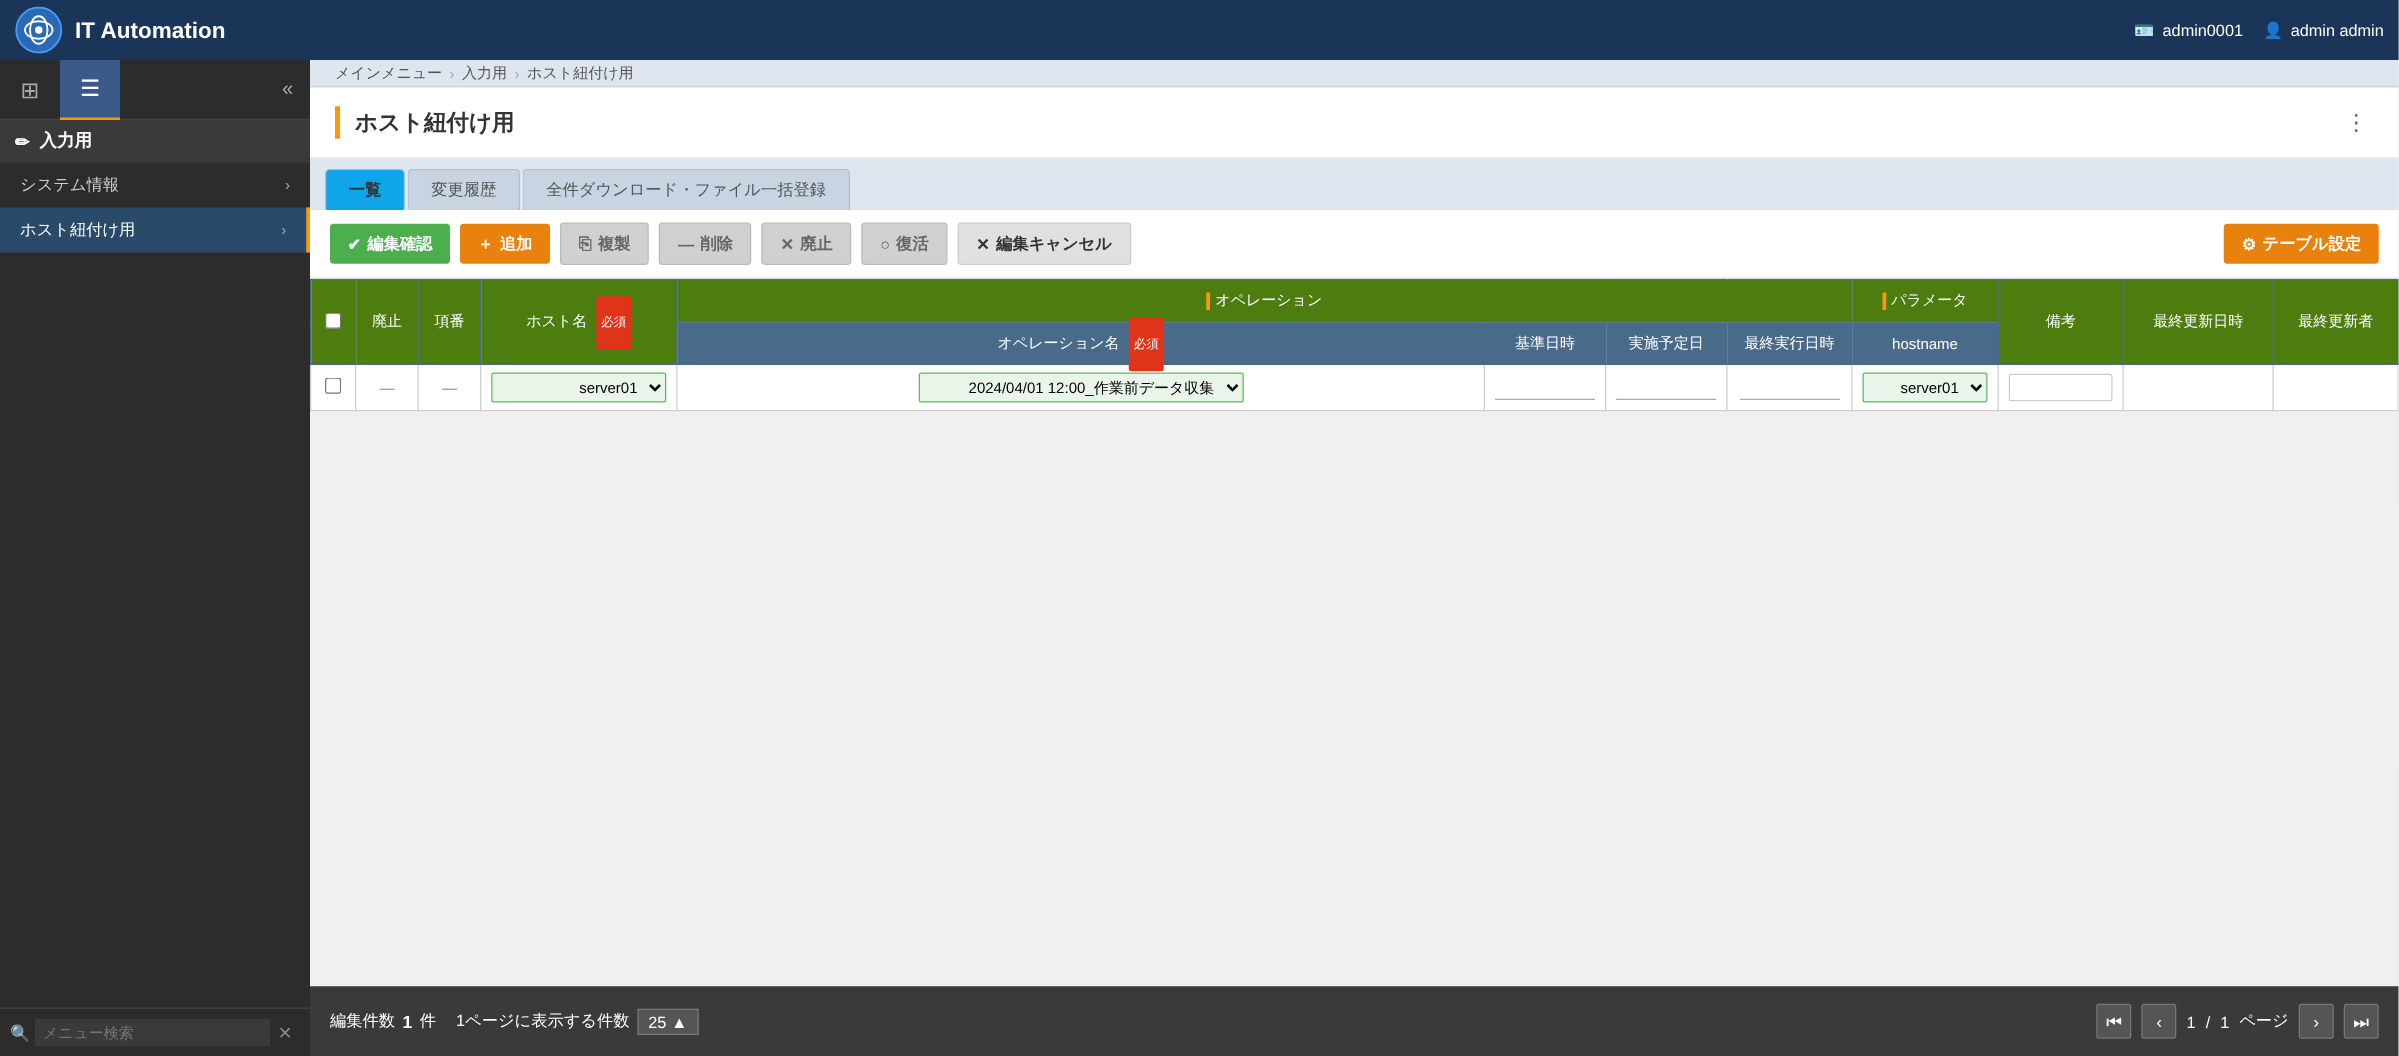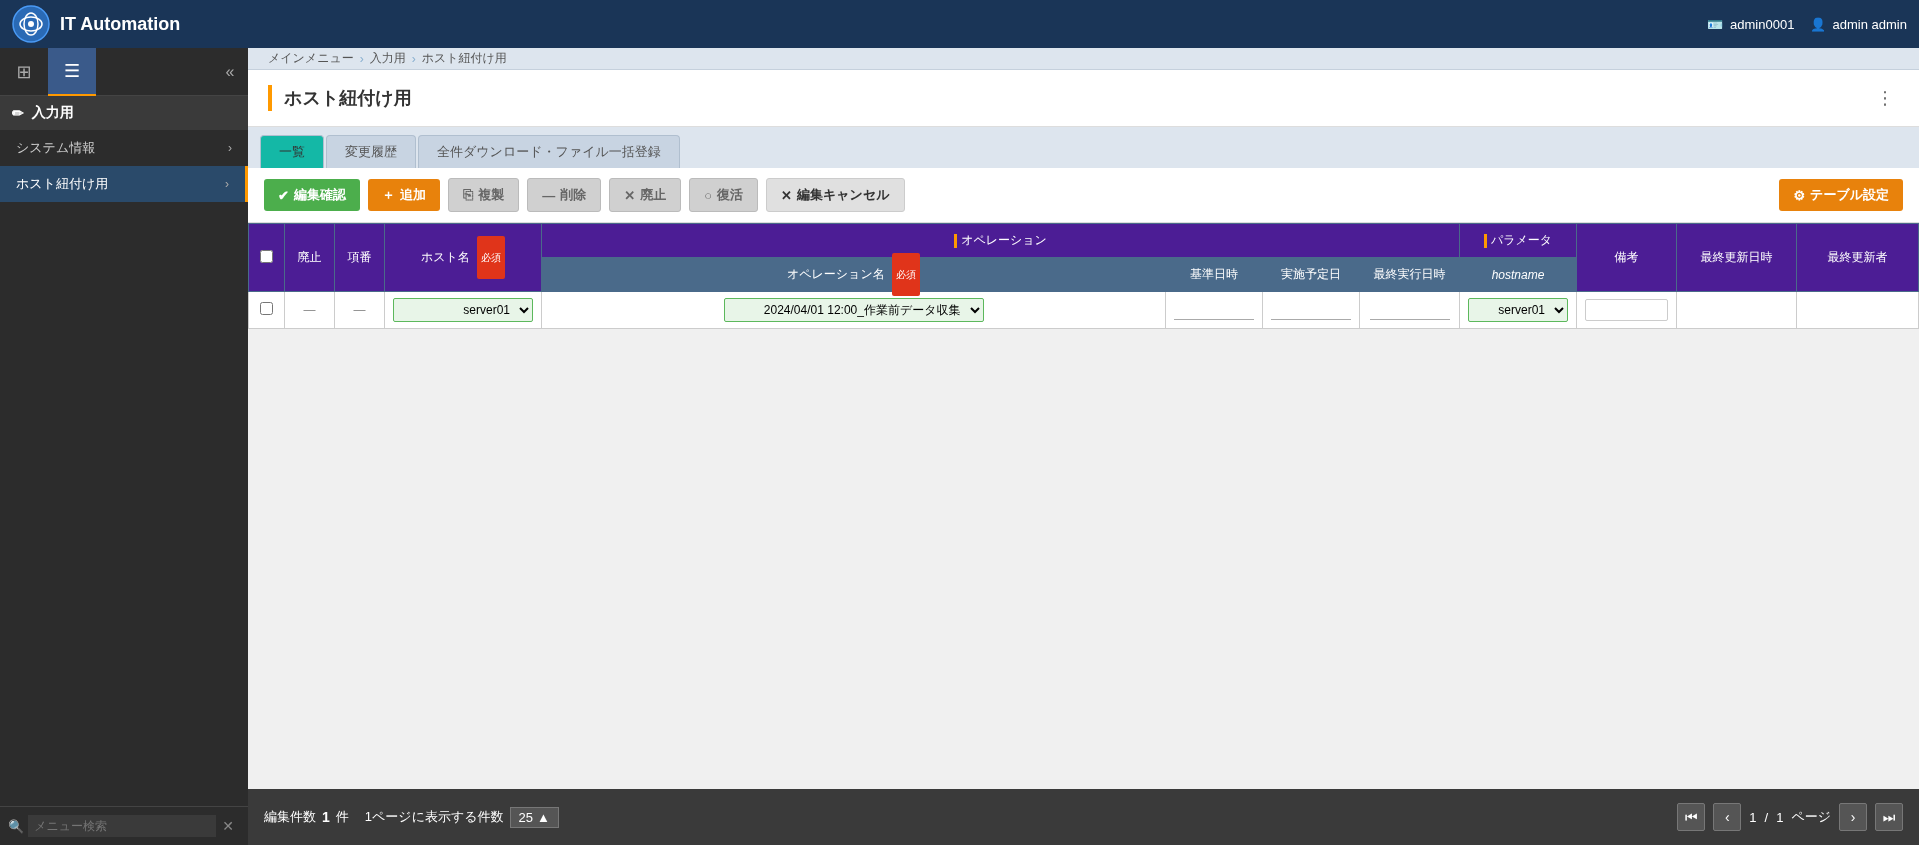--- a/index.html
+++ b/index.html
@@ -202,9 +202,9 @@
       border-bottom: none;
     }
     .tab.active {
-      background: #14b8a6;
+      background: #0ea5e9;
       color: #333;
-      font-weight: normal;
+      font-weight: bold;
       border-color: #b0bfcf;
     }
 

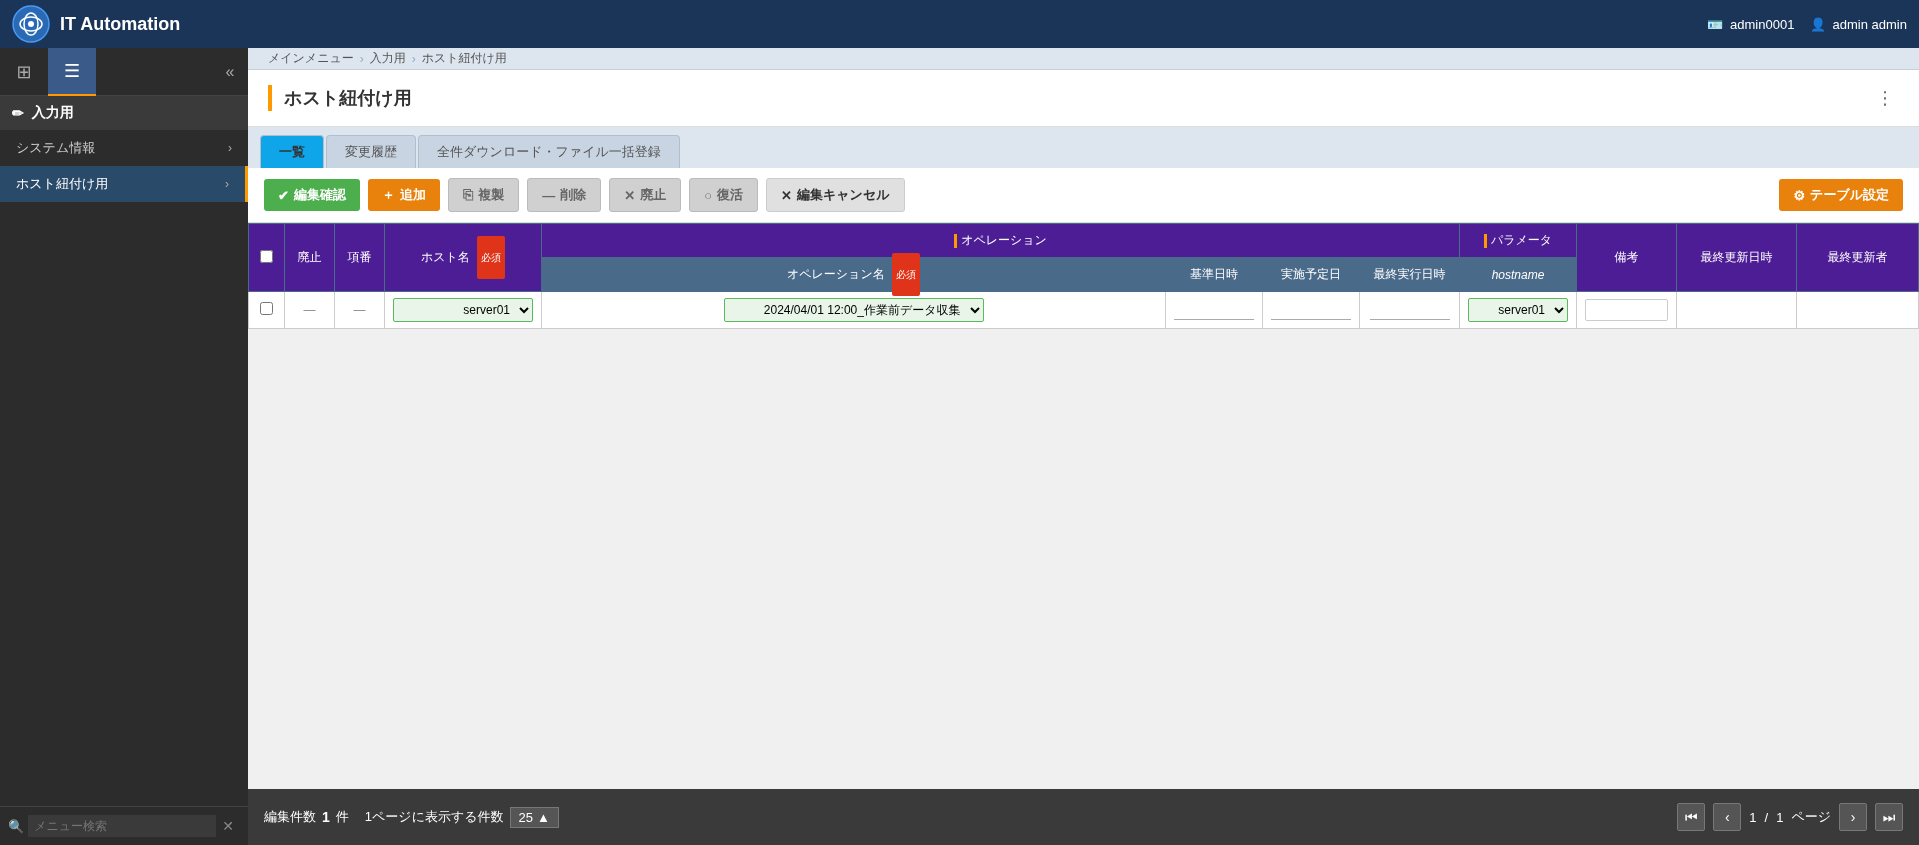--- a/index.html
+++ b/index.html
@@ -248,7 +248,7 @@
       background: white;
     }
     .data-table th {
-      background: #4c1d95;
+      background: #4d7c0f;
       color: white;
       padding: 8px 10px;
       text-align: center;

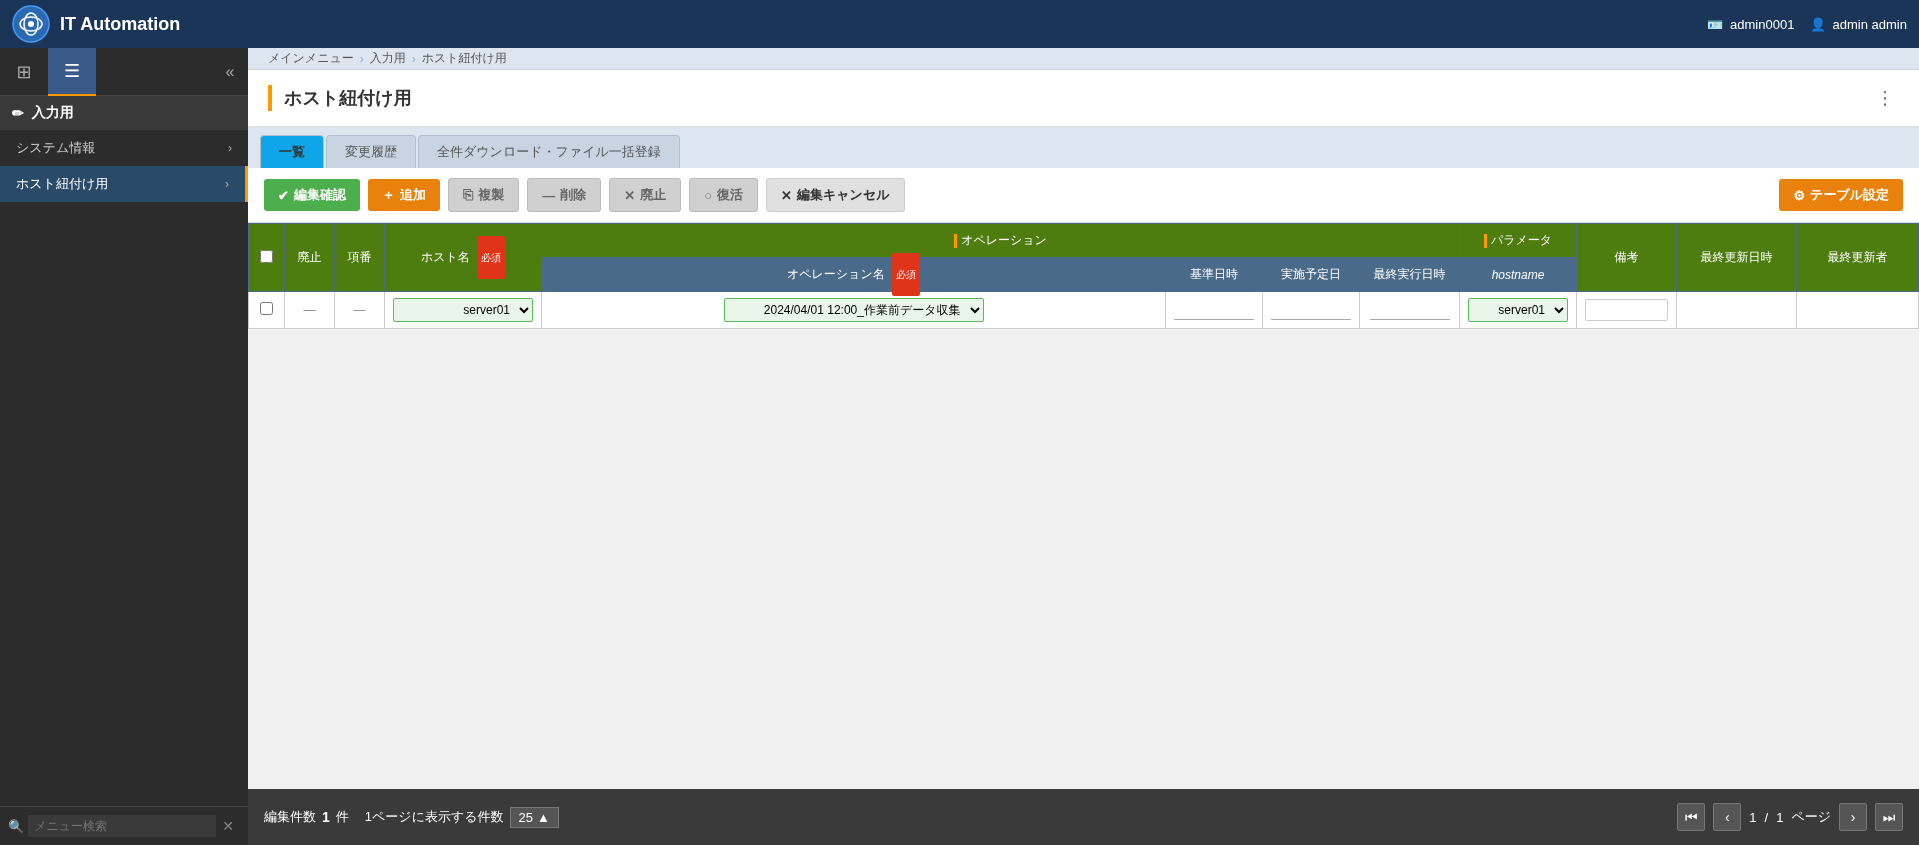--- a/index.html
+++ b/index.html
@@ -520,7 +520,7 @@
             </th>
             <th rowspan="2" style="width:100px;">備考</th>
             <th rowspan="2" style="width:120px;">最終更新日時</th>
-            <th rowspan="2" style="width:122px;">最終更新者</th>
+            <th rowspan="2" style="width:100px;">最終更新者</th>
           </tr>
 
           <tr>

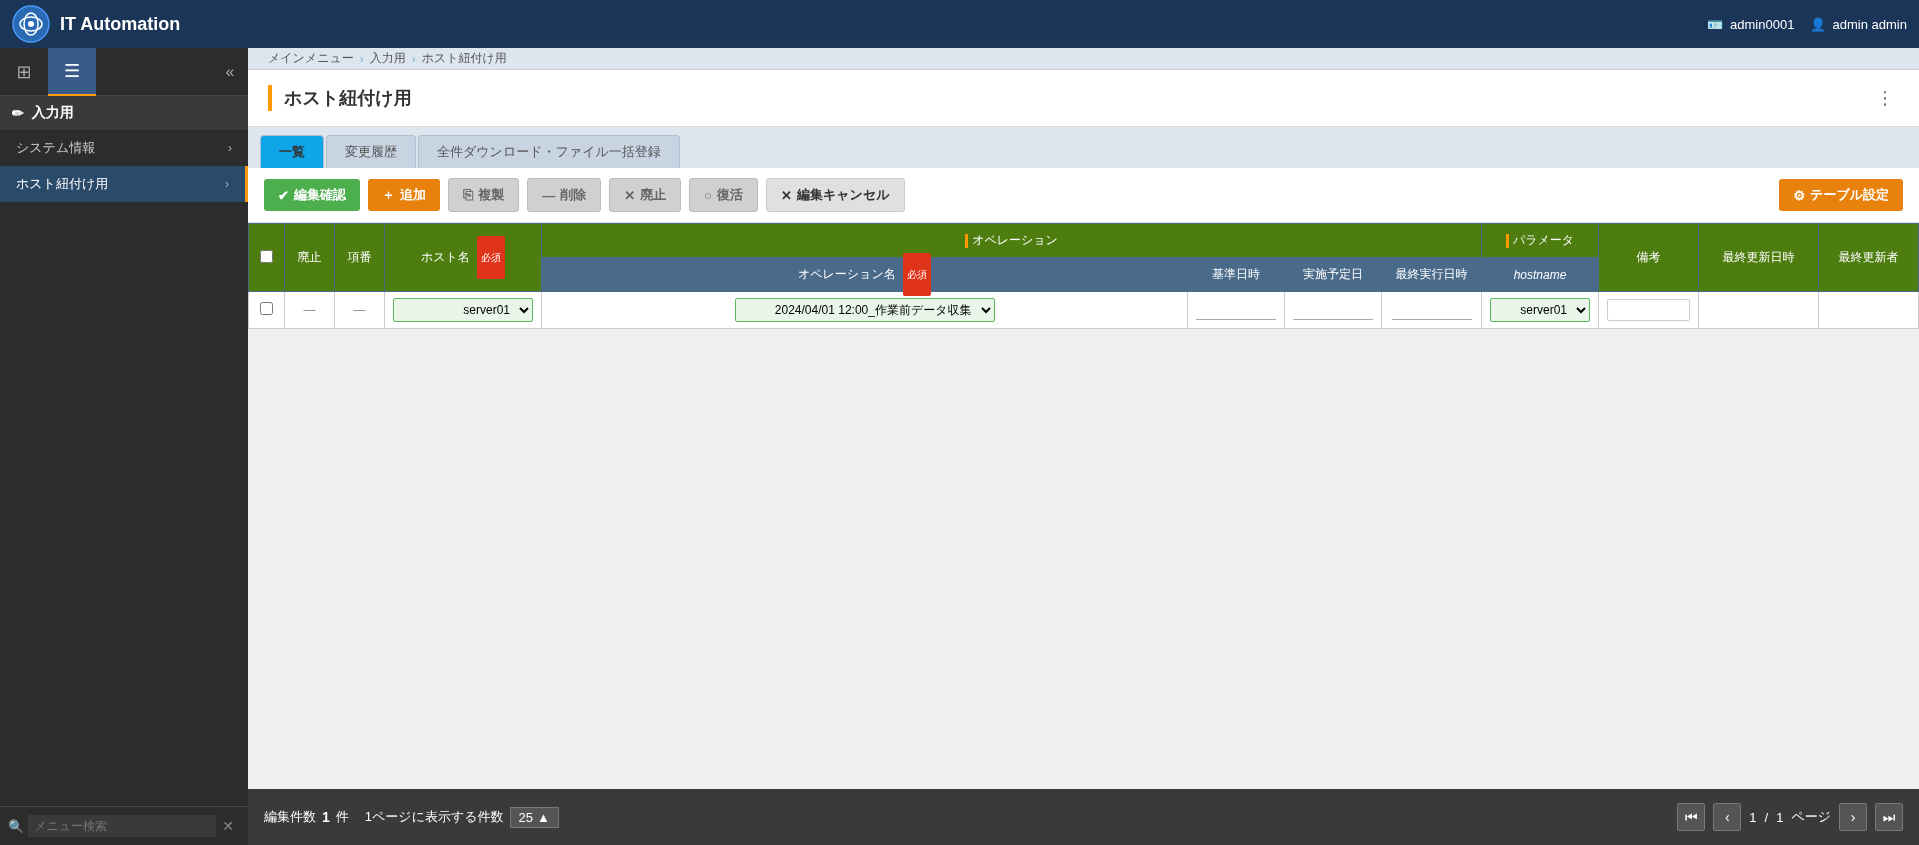--- a/index.html
+++ b/index.html
@@ -530,7 +530,7 @@
             <th class="subheader" style="width:90px;">基準日時</th>
             <th class="subheader" style="width:90px;">実施予定日</th>
             <th class="subheader" style="width:100px;">最終実行日時</th>
-            <th class="subheader" style="width:110px;font-style:italic;">hostname</th>
+            <th class="subheader" style="width:110px;">hostname</th>
           </tr>
         </thead>
         <tbody>

